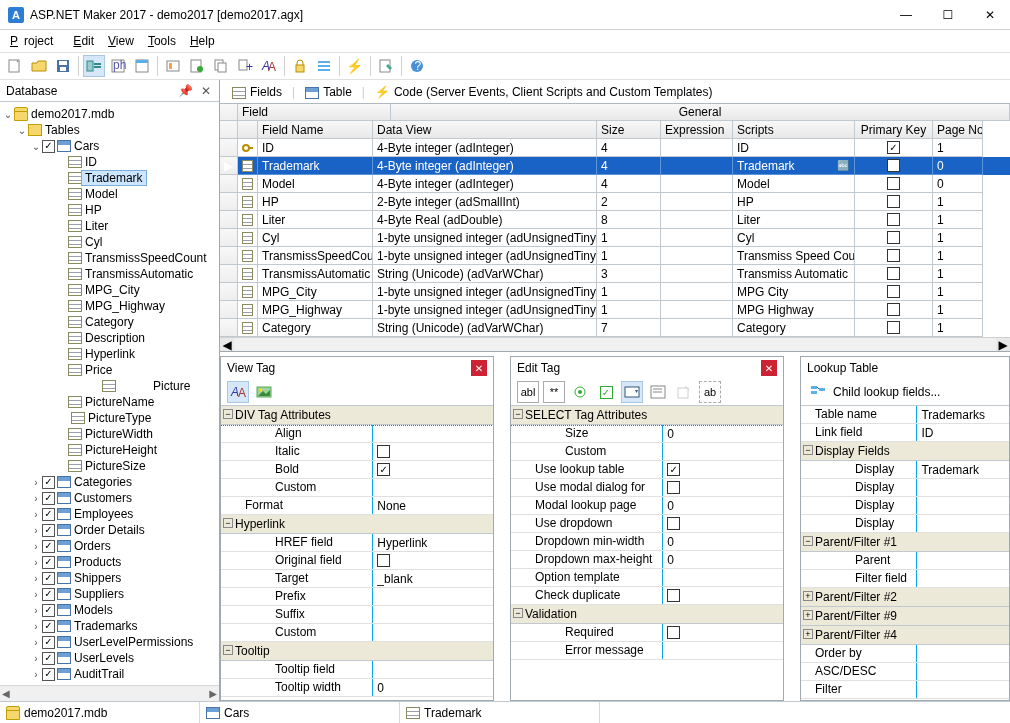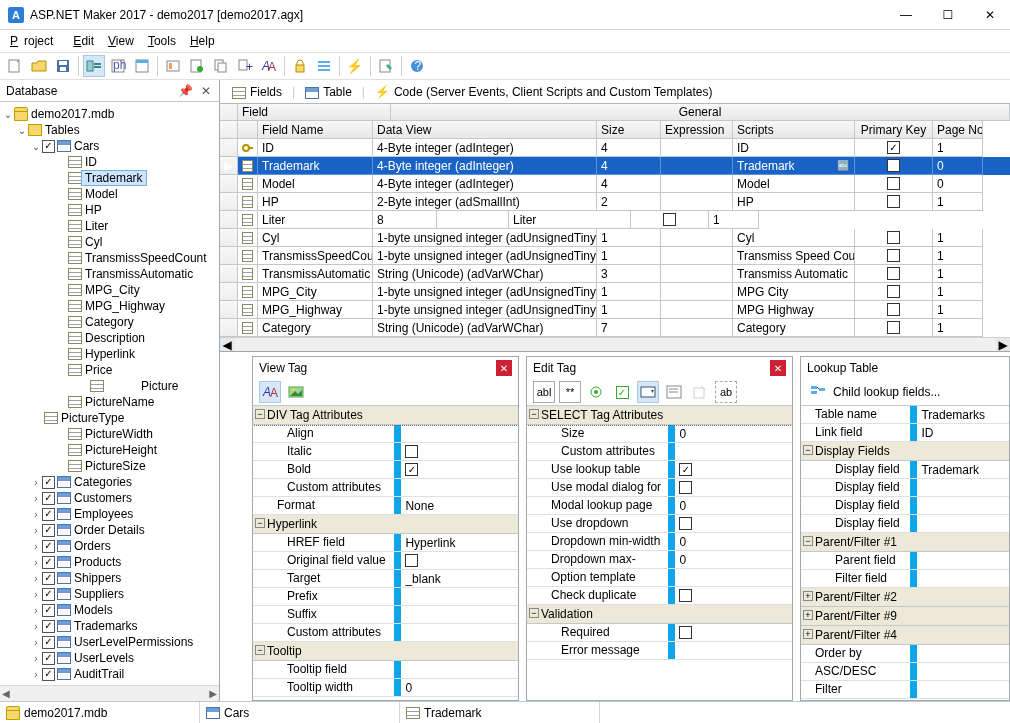--- a/index.html
+++ b/index.html
@@ -534,6 +534,7 @@
               <span class="ico-field"></span>
             </div>
             <div class="cell c-name">Liter</div>
+            <div class="cell c-type">4-Byte Real (adDouble)</div>
             <div class="cell c-size">8</div>
             <div class="cell c-expr"></div>
             <div class="cell c-cap">Liter</div>

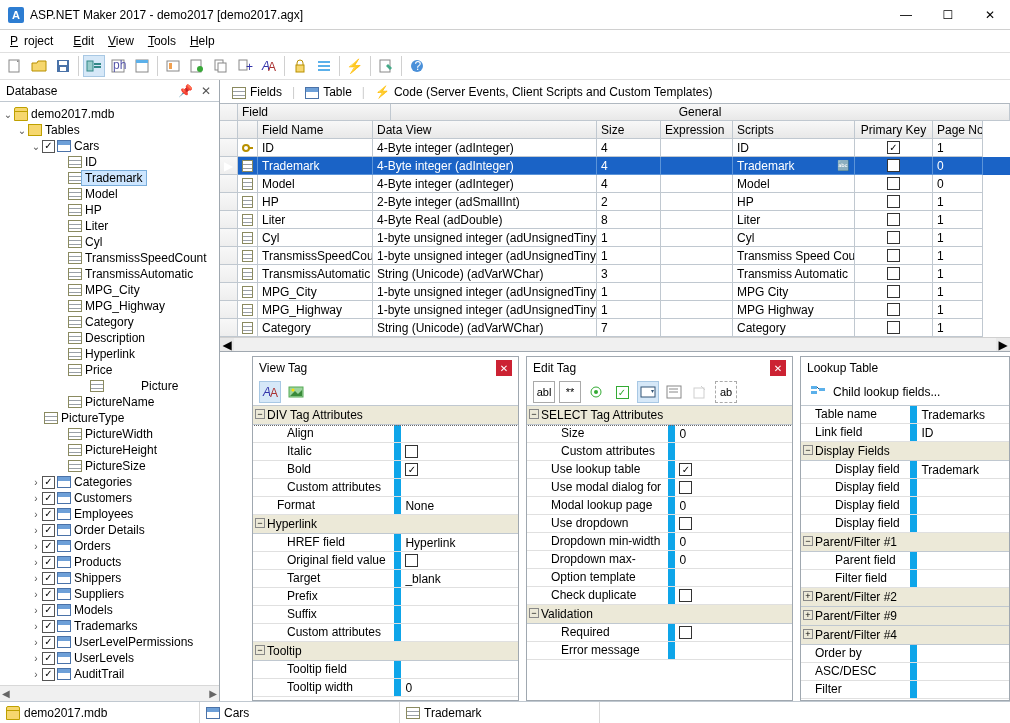--- a/index.html
+++ b/index.html
@@ -66,7 +66,7 @@
 .grid-scroll { height:14px; background:#f0f0f0; border-top:1px solid #d0d0d0; display:flex; }
 .grid-scroll .arrow{width:14px; text-align:center; background:#e8e8e8;}
 
-.panels { flex:1; display:flex; gap:7px; padding-top:4px; overflow:hidden;margin-left:32px; }
+.panels { flex:1; display:flex; gap:16px; padding-top:4px; overflow:hidden; }
 .panel { border:1px solid #a0a8b0; display:flex; flex-direction:column; overflow:hidden; }
 .panel .phdr { height:22px; display:flex; align-items:center; padding:2px 6px; gap:4px; }
 .panel .phdr .t { flex:1; }

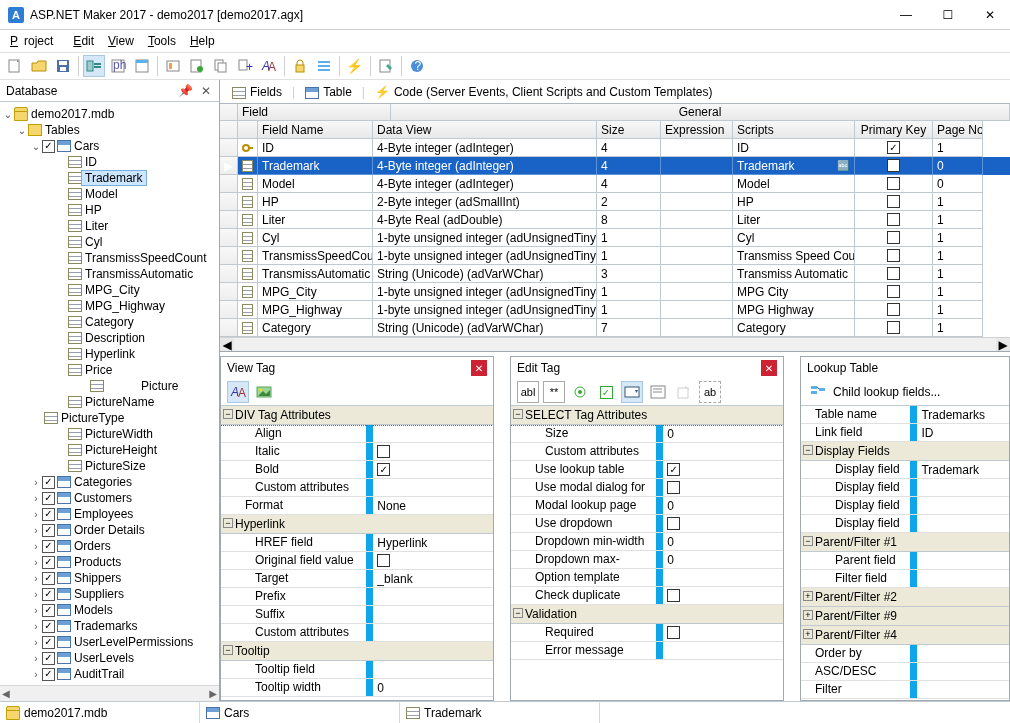--- a/index.html
+++ b/index.html
@@ -311,7 +311,7 @@
             <span class="ico-field"></span>
             <span class="lbl">Price</span>
           </div>
-          <div class="tnode" style="padding-left: 44px; gap: 34px;">
+          <div class="tnode" style="padding-left: 56px; gap: 34px;">
             <span class="caret none">›</span>
             <span class="ico-field"></span>
             <span class="lbl">Picture</span>

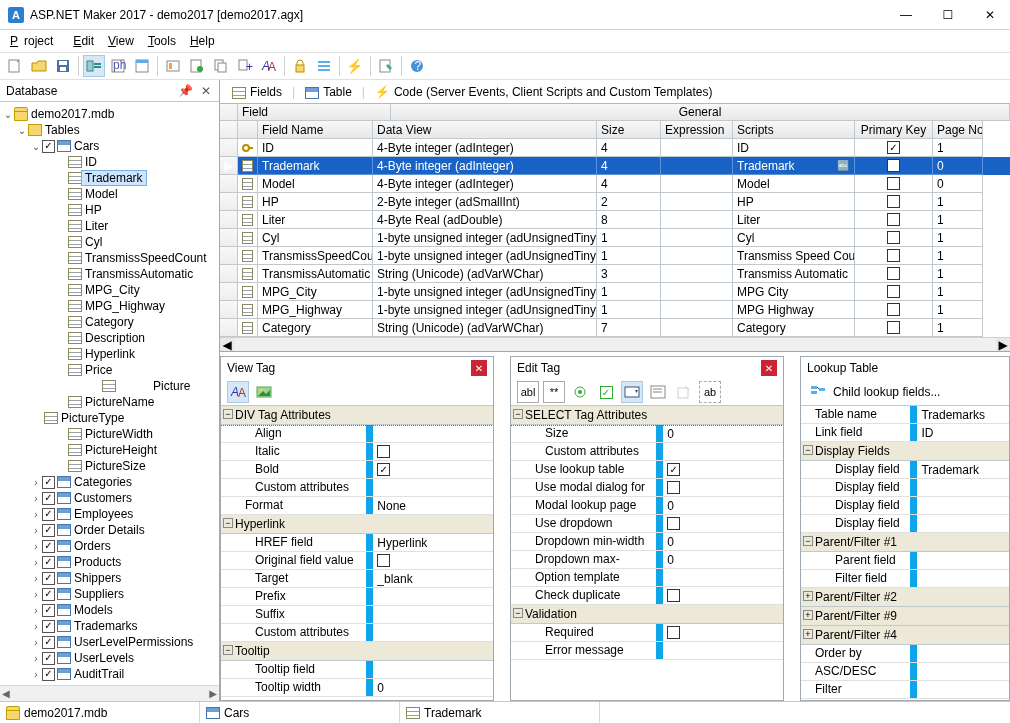--- a/index.html
+++ b/index.html
@@ -321,7 +321,7 @@
             <span class="ico-field"></span>
             <span class="lbl">PictureName</span>
           </div>
-          <div class="tnode" style="padding-left: 32px;">
+          <div class="tnode" style="padding-left: 59px;">
             <span class="caret none">›</span>
             <span class="ico-field"></span>
             <span class="lbl">PictureType</span>

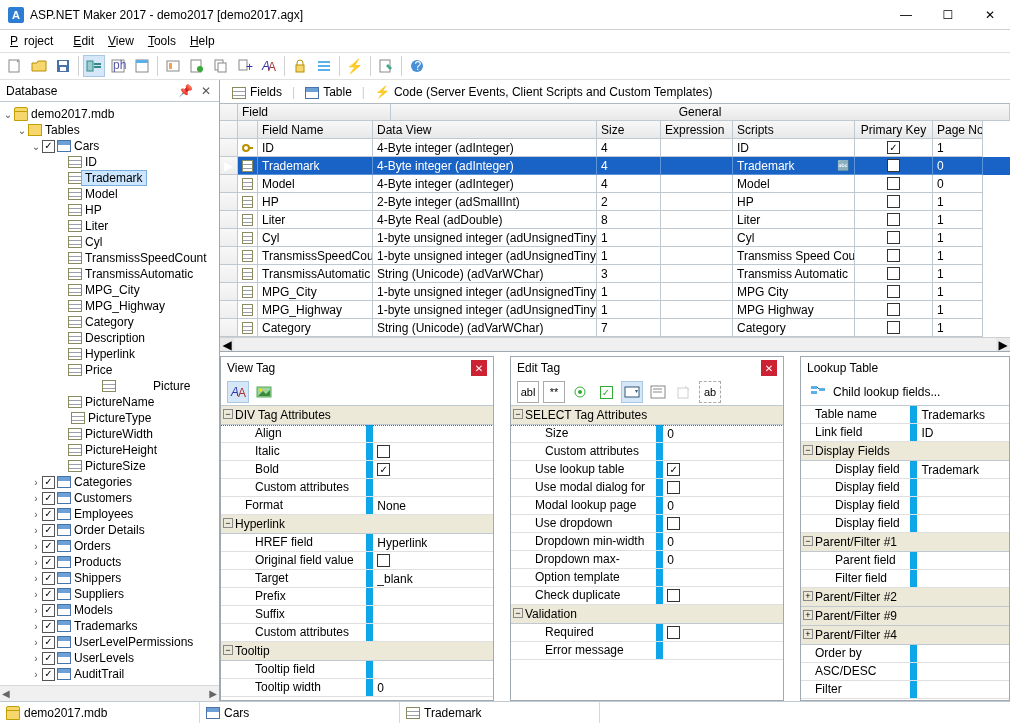--- a/index.html
+++ b/index.html
@@ -78,7 +78,7 @@
 .grp .tw { position:absolute; left:2px; top:3px; width:10px; height:10px; border:1px solid #888; display:inline-flex; align-items:center; justify-content:center; font-size:9px; line-height:1; }
 .grp.hl { outline:1px dotted #666; }
 .prow { display:flex; border-bottom:1px solid #e0e0e0; height:18px; }
-.prow .k { width:56%; padding:1px 4px 1px 24px; border-right:7px solid #0ea5e9; overflow:hidden; }
+.prow .k { width:56%; padding:1px 4px 1px 24px; border-right:1px solid #0ea5e9; overflow:hidden; }
 .prow .k.deep { padding-left:34px; }
 .prow .v { flex:1; padding:1px 4px; display:flex; align-items:center; }
 .closebox { width:16px; height:16px; background:#c23; color:#fff; display:inline-flex; align-items:center; justify-content:center; font-size:10px; }

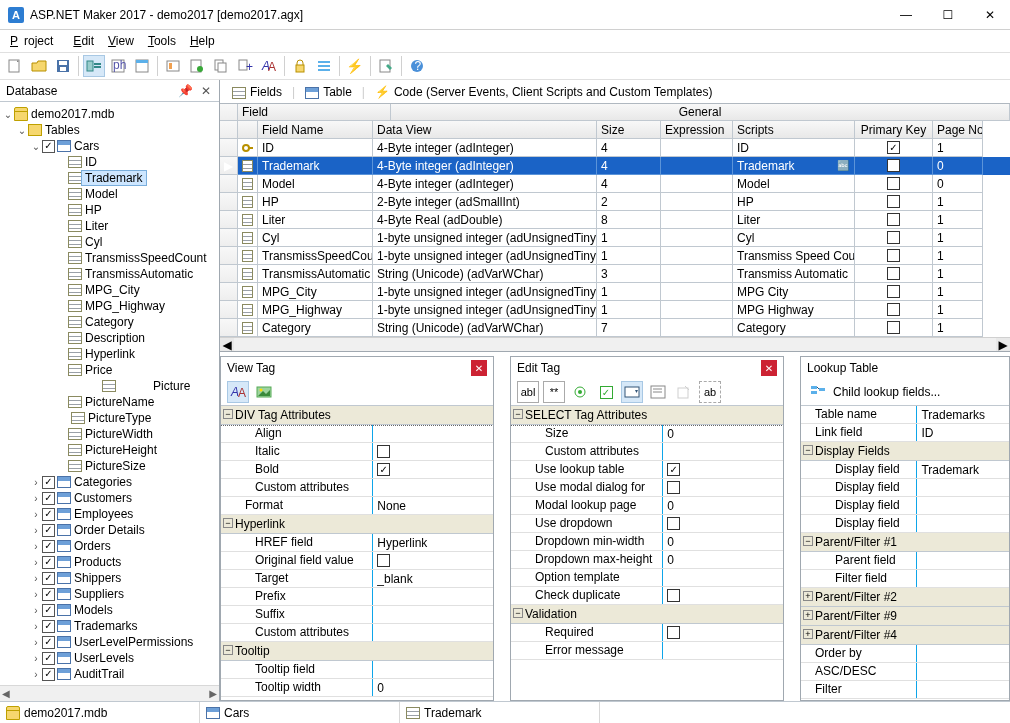--- a/index.html
+++ b/index.html
@@ -79,7 +79,7 @@
 .grp.hl { outline:1px dotted #666; }
 .prow { display:flex; border-bottom:1px solid #e0e0e0; height:18px; }
 .prow .k { width:56%; padding:1px 4px 1px 24px; border-right:1px solid #0ea5e9; overflow:hidden; }
-.prow .k.deep { padding-left:34px; }
+.prow .k.deep { padding-left:54px; }
 .prow .v { flex:1; padding:1px 4px; display:flex; align-items:center; }
 .closebox { width:16px; height:16px; background:#c23; color:#fff; display:inline-flex; align-items:center; justify-content:center; font-size:10px; }
 

